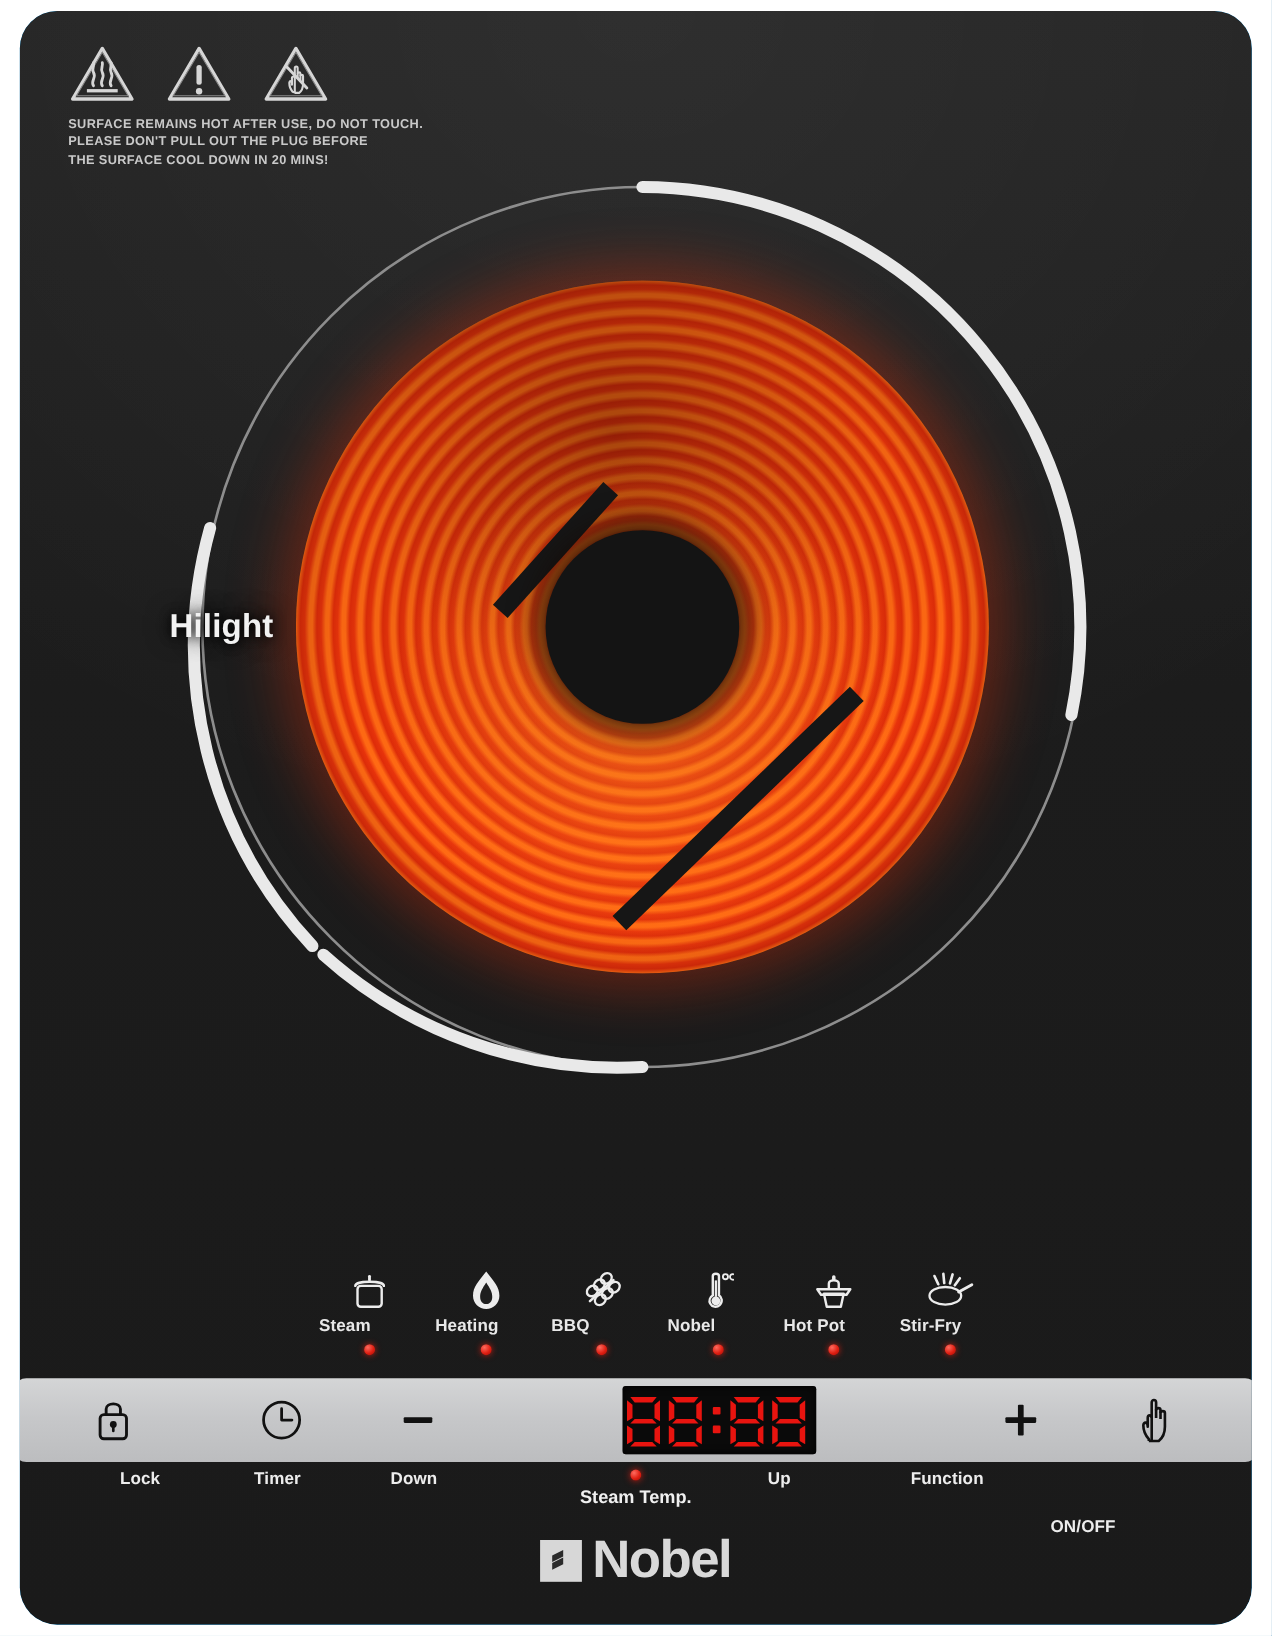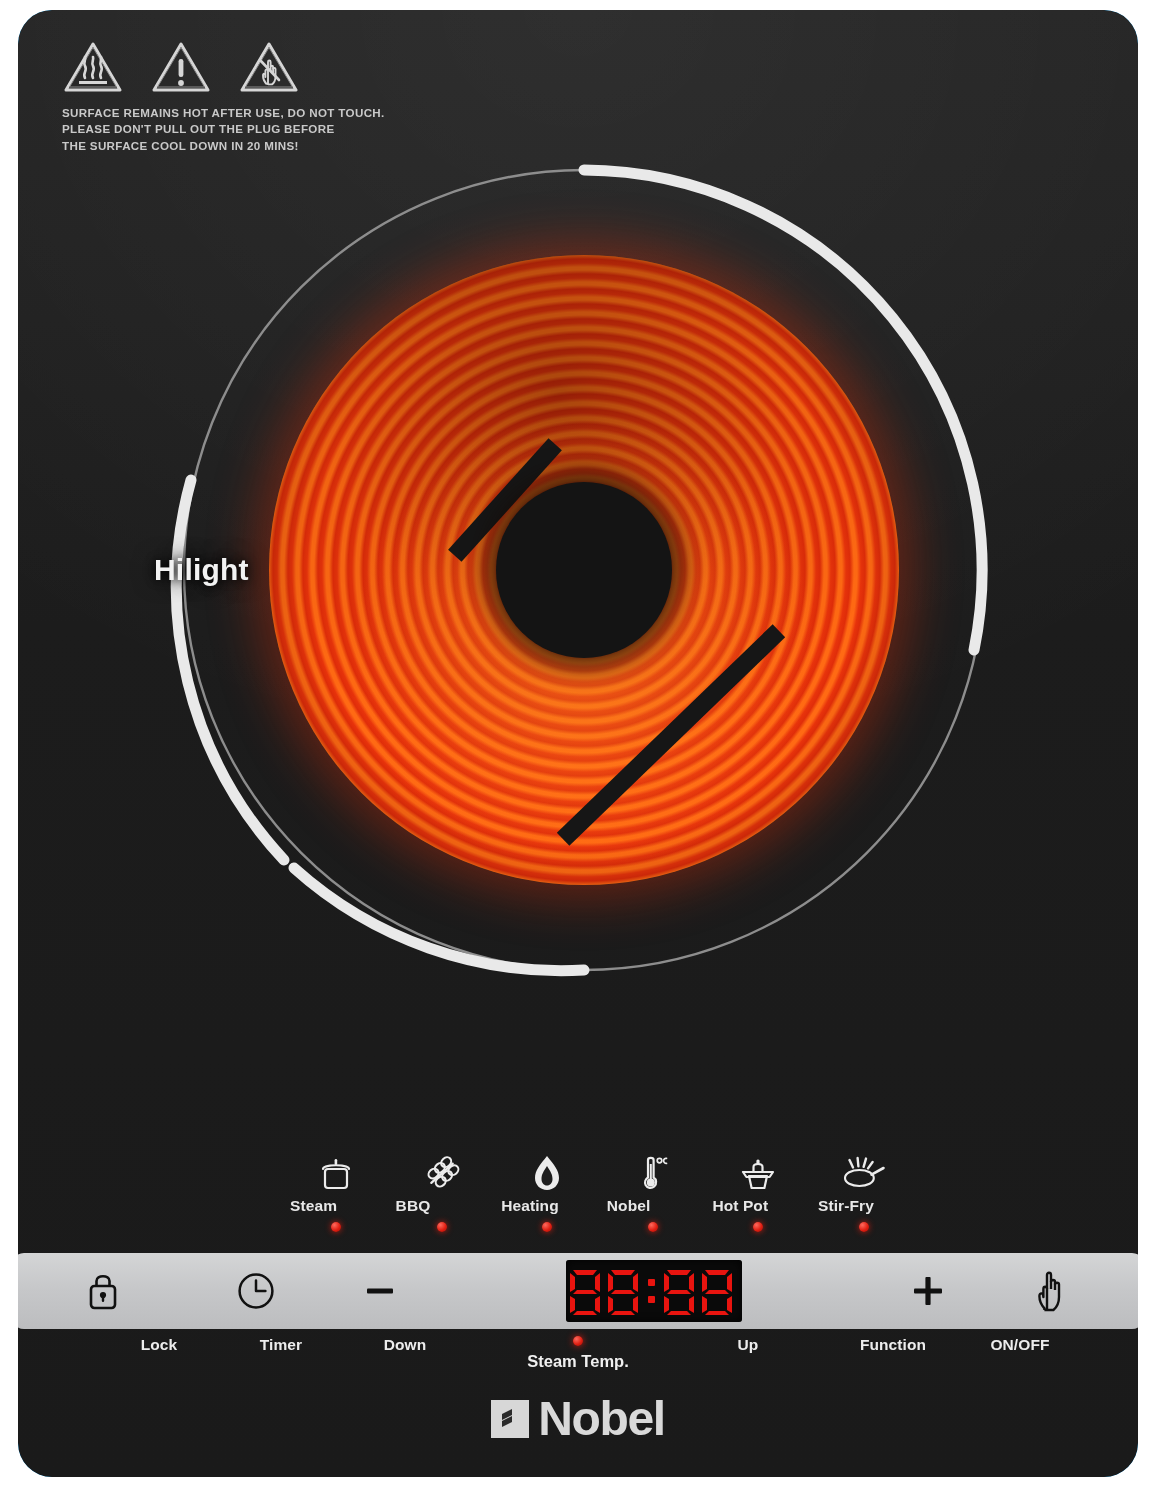--- a/index.html
+++ b/index.html
@@ -186,6 +186,17 @@
 
       <div class="mode">
         <div class="mi">
+          <svg width="30" height="38" viewBox="0 0 30 38">
+            <path d="M15 2 C8 11 3 16 3 24 C3 31 8.5 36 15 36 C21.5 36 27 31 27 24 C27 16 22 11 15 2 Z" fill="#ececec"></path>
+            <path d="M15 12 C11.5 17.5 9.5 20.5 9.5 25 C9.5 29 12 31.5 15 31.5 C18 31.5 20.5 29 20.5 25 C20.5 20.5 18.5 17.5 15 12 Z" fill="#1e1e1e"></path>
+          </svg>
+        </div>
+        <div class="ml">Heating</div>
+        <div class="led"></div>
+      </div>
+
+      <div class="mode">
+        <div class="mi">
           <svg width="38" height="36" viewBox="0 0 38 36">
             <g transform="rotate(-42 19 18)">
               <rect x="4" y="16.3" width="31" height="2.3" rx="1.1" fill="#ececec"></rect>
@@ -204,17 +215,6 @@
 
       <div class="mode">
         <div class="mi">
-          <svg width="30" height="38" viewBox="0 0 30 38">
-            <path d="M15 2 C8 11 3 16 3 24 C3 31 8.5 36 15 36 C21.5 36 27 31 27 24 C27 16 22 11 15 2 Z" fill="#ececec"></path>
-            <path d="M15 12 C11.5 17.5 9.5 20.5 9.5 25 C9.5 29 12 31.5 15 31.5 C18 31.5 20.5 29 20.5 25 C20.5 20.5 18.5 17.5 15 12 Z" fill="#1e1e1e"></path>
-          </svg>
-        </div>
-        <div class="ml">Heating</div>
-        <div class="led"></div>
-      </div>
-
-      <div class="mode">
-        <div class="mi">
           <svg width="32" height="38" viewBox="0 0 32 38">
             <path d="M11 6 C11 3.2 16.6 3.2 16.6 6 L16.6 23.5 C19.4 25.2 20.2 29.6 17.2 32.4 C14.6 34.8 10.2 34.2 8.6 31 C7.3 28.4 8.4 25.2 11 23.5 Z" fill="none" stroke="#ececec" stroke-width="2.2"></path>
             <circle cx="13.8" cy="28.6" r="4" fill="#ececec"></circle>

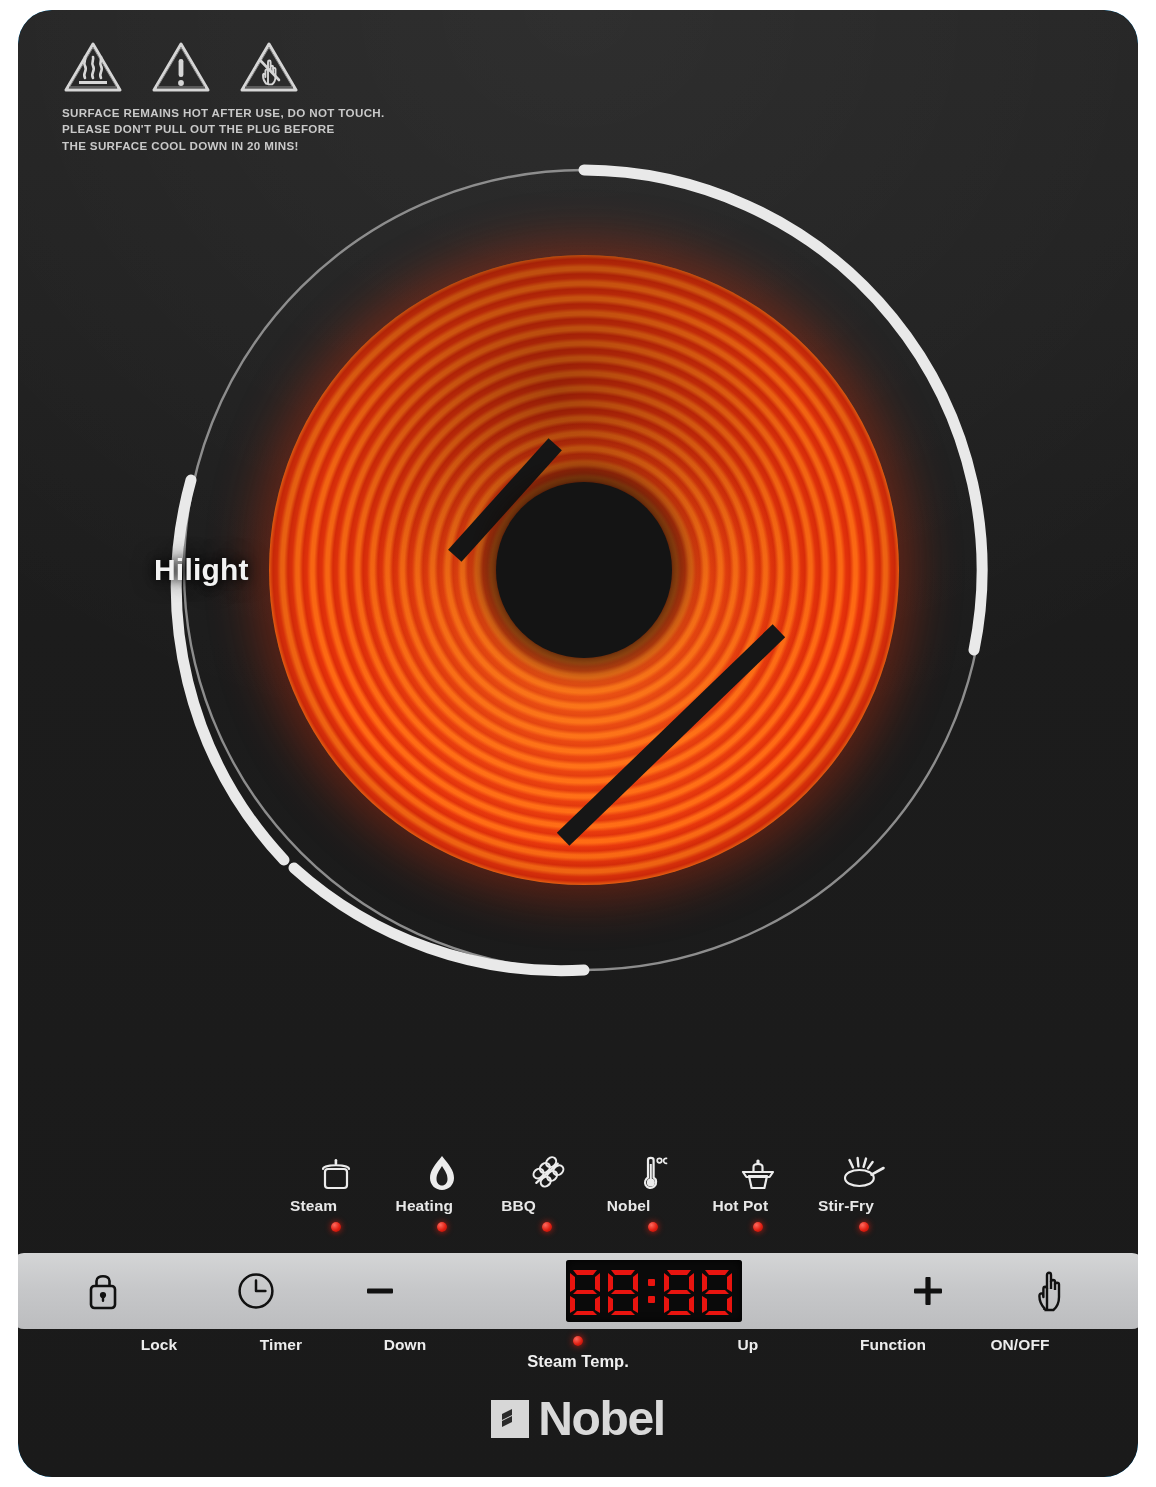--- a/index.html
+++ b/index.html
@@ -98,7 +98,7 @@
   .seg{font-family:"DejaVu Sans Mono",monospace;}
 
   .ctrl-labels{position:absolute;left:-6px;top:1326px;width:1132px;height:22px;}
-  .clab{position:absolute;color:#ededed;font-size:15.5px;font-weight:700;text-align:center;letter-spacing:.1px;}
+  .clab{position:absolute;color:#ededed;font-size:15.5px;font-weight:700;text-align:left;letter-spacing:.1px;}
 
   .hightemp{position:absolute;left:0;top:1326px;width:1120px;text-align:center;}
   .hightemp .hled{width:10px;height:10px;border-radius:50%;margin:0 auto 6px;

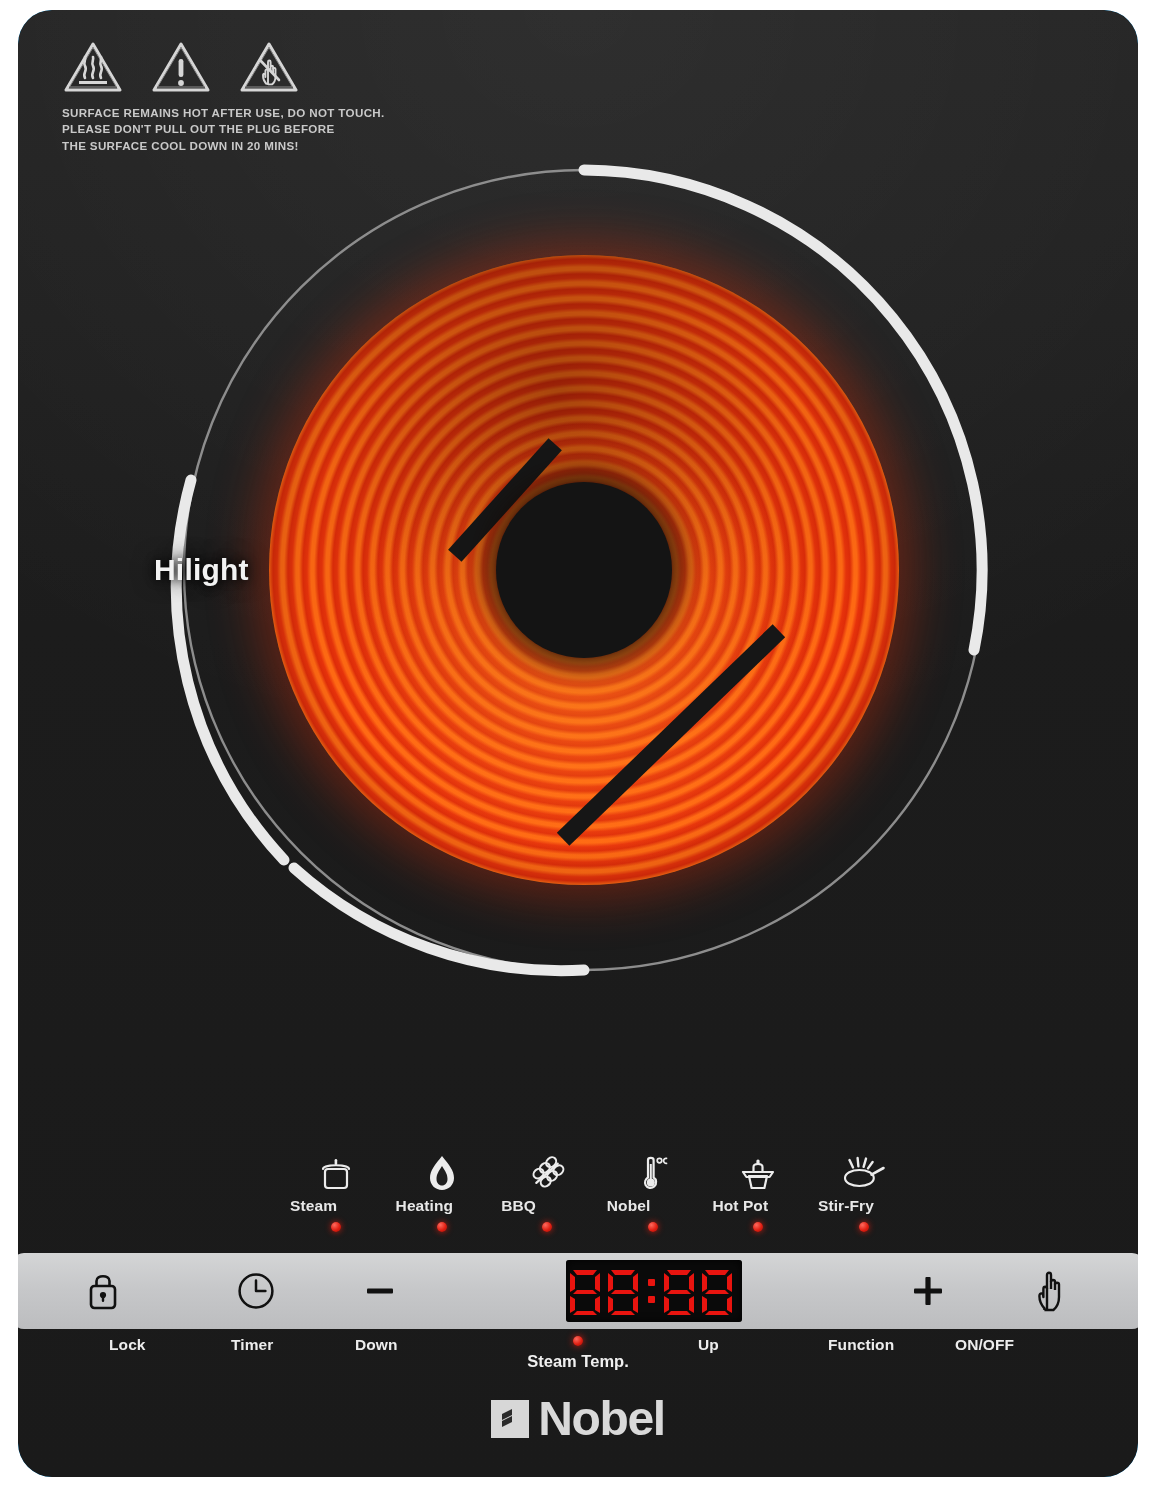--- a/index.html
+++ b/index.html
@@ -360,7 +360,7 @@
       <div class="clab" style="left:343px;width:100px;">Down</div>
       <div class="clab" style="left:686px;width:100px;">Up</div>
       <div class="clab" style="left:816px;width:130px;">Function</div>
-      <div class="clab" style="left:943px;width:130px;">ON/OFF</div>
+      <div class="clab" style="left:943px;width:130px;margin-top:44px;">ON/OFF</div>
     </div>
 
     <div class="hightemp">

